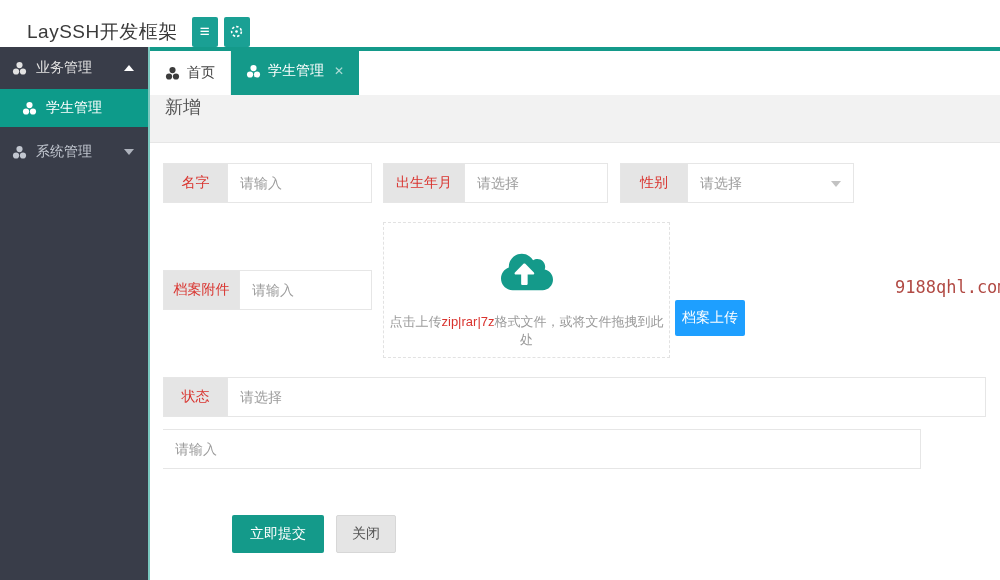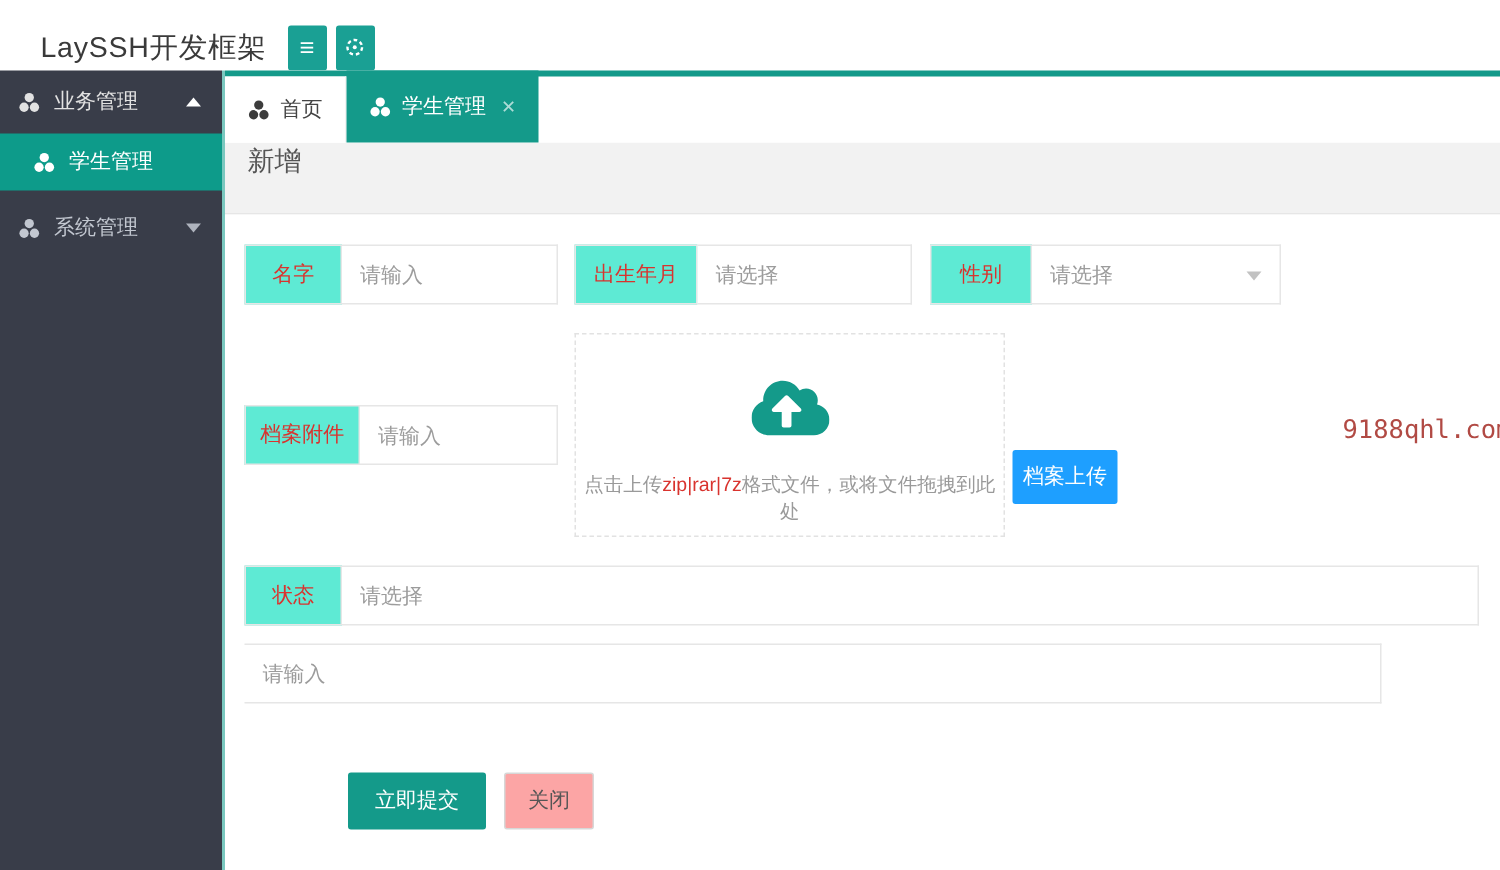--- a/index.html
+++ b/index.html
@@ -52,7 +52,7 @@
   
   .formarea { position:relative; height:437px; background:#fff; }
   .field { position:absolute; height:40px; display:flex; }
-  .flabel { background:#5eead4; border:1px solid #e6e6e6; display:flex; align-items:center;
+  .flabel { background:#e5e5e5; border:1px solid #e6e6e6; display:flex; align-items:center;
     justify-content:center; font-size:14px; color:#333; padding:0 8px; white-space:nowrap; }
   .flabel.req { color:#d9332e; }
   .fbox { border:1px solid #e6e6e6; border-left:none; background:#fff; display:flex; align-items:center; position:relative; }

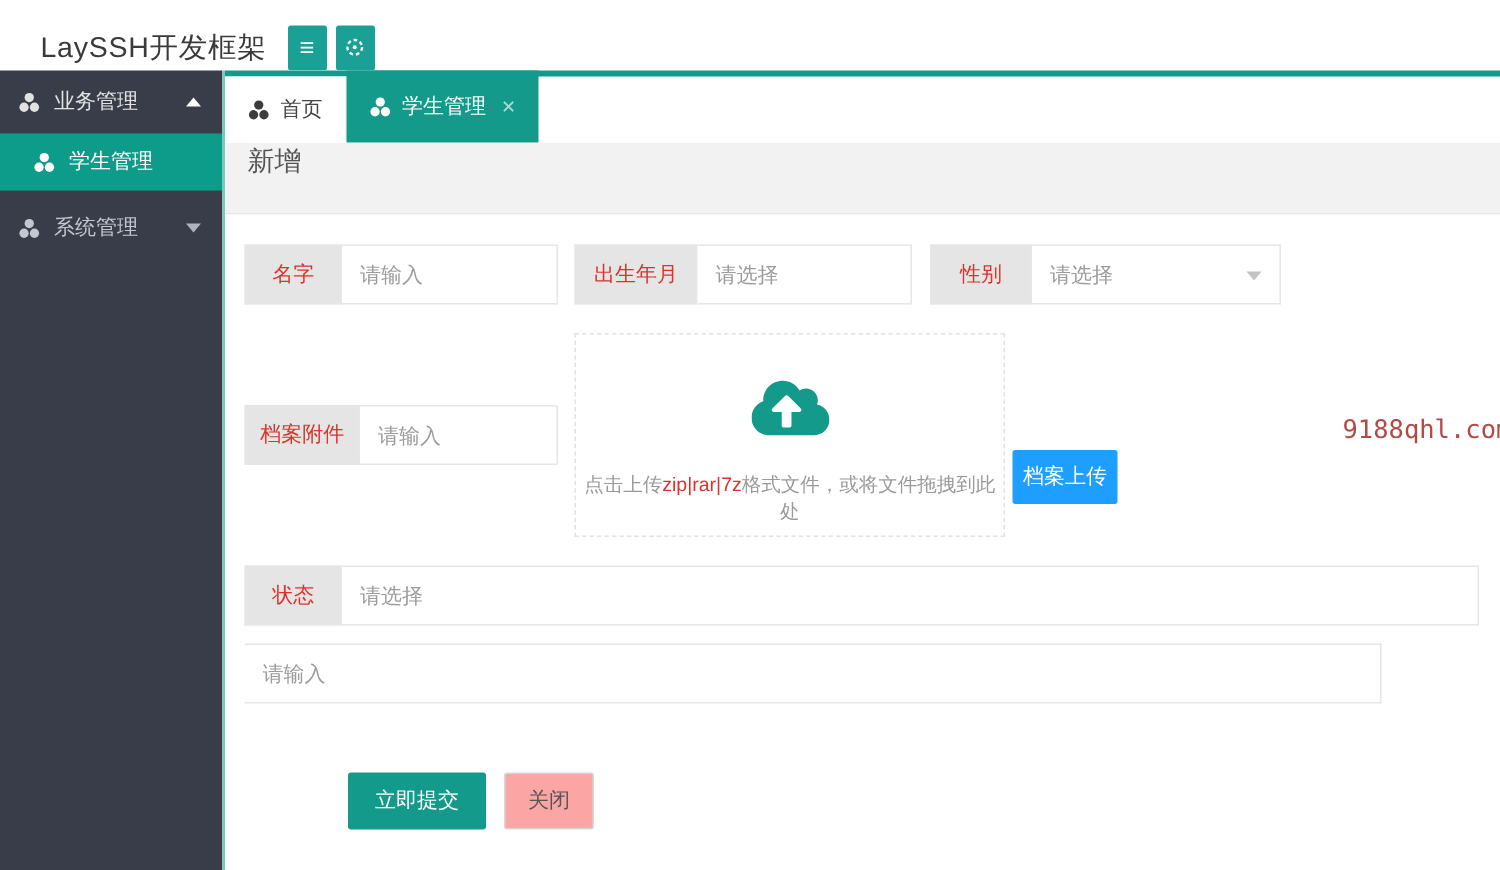--- a/index.html
+++ b/index.html
@@ -79,7 +79,7 @@
   .actions { position:absolute; left:82px; top:340px; display:flex; gap:12px;margin-top:32px; }
   .btn-submit { height:38px; padding:0 18px; background:#149a8a; color:#fff; border:none;
     border-radius:2px; font-size:14px; cursor:pointer; font-family:inherit; }
-  .btn-close { height:38px; padding:0 15px; background:#fca5a5; color:#555; border:1px solid #d7d7d7;
+  .btn-close { height:38px; padding:0 15px; background:#e5e5e5; color:#555; border:1px solid #d7d7d7;
     border-radius:2px; font-size:14px; cursor:pointer; font-family:inherit; }
 </style>
 </head>

